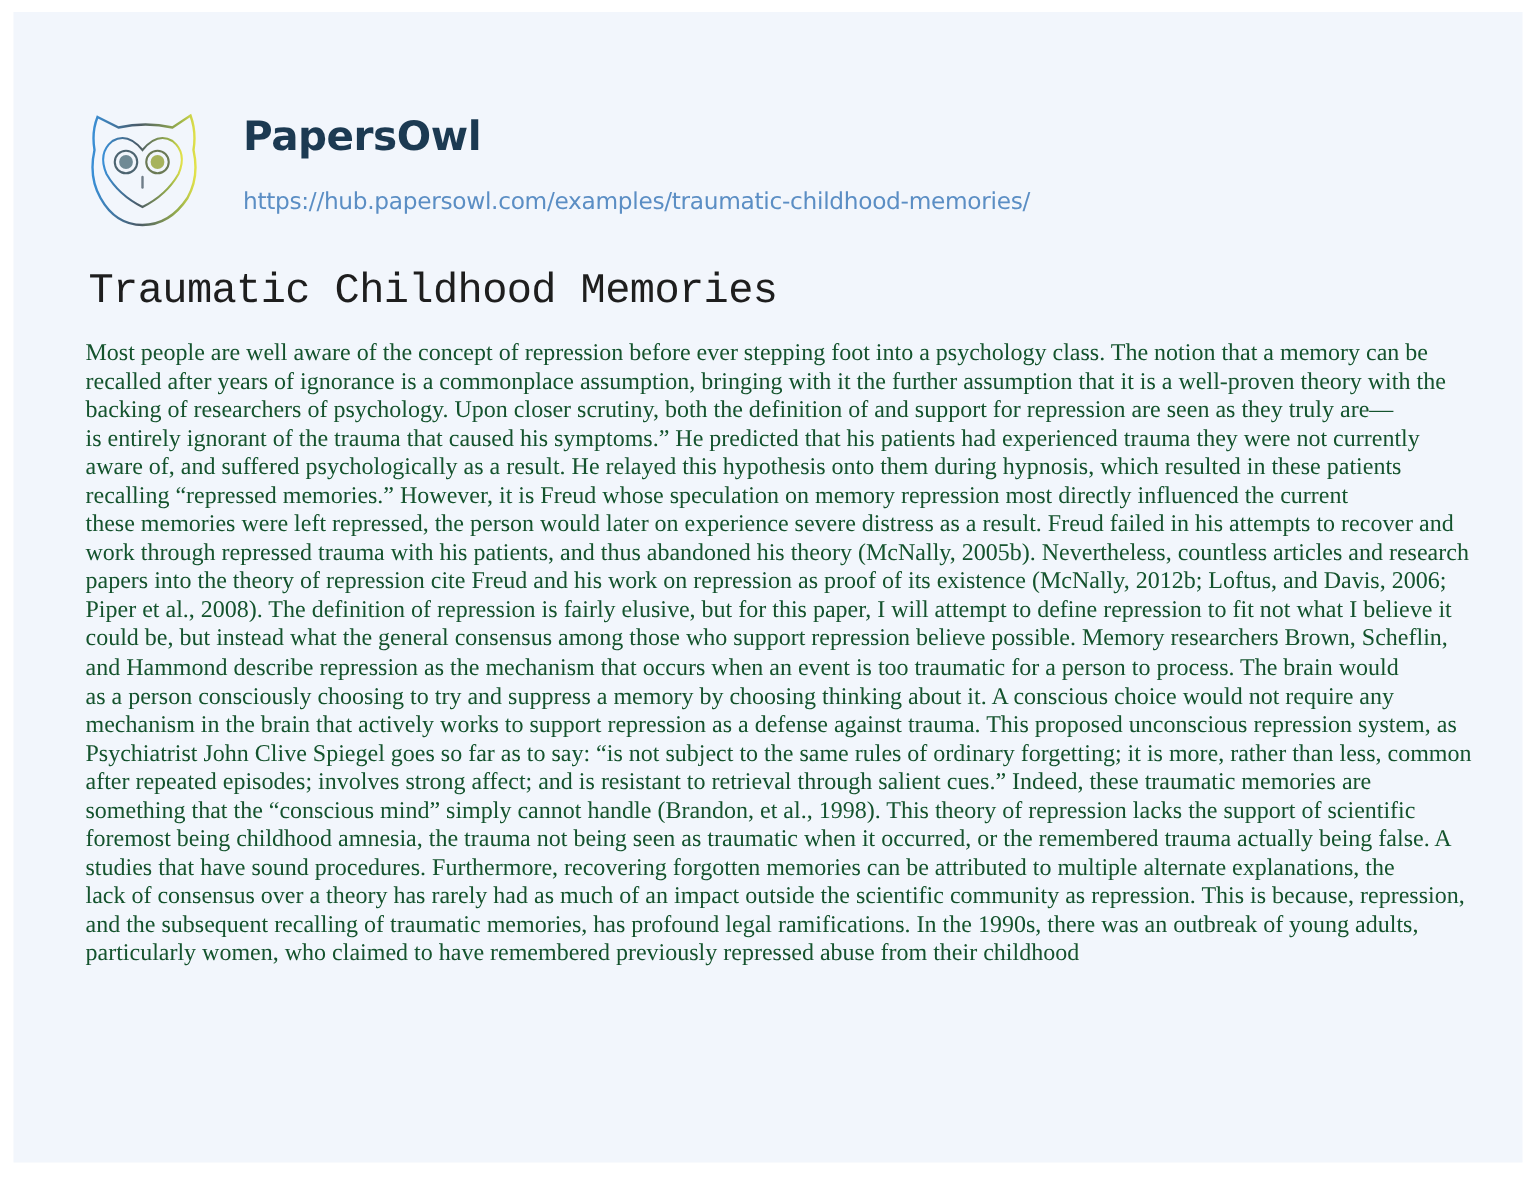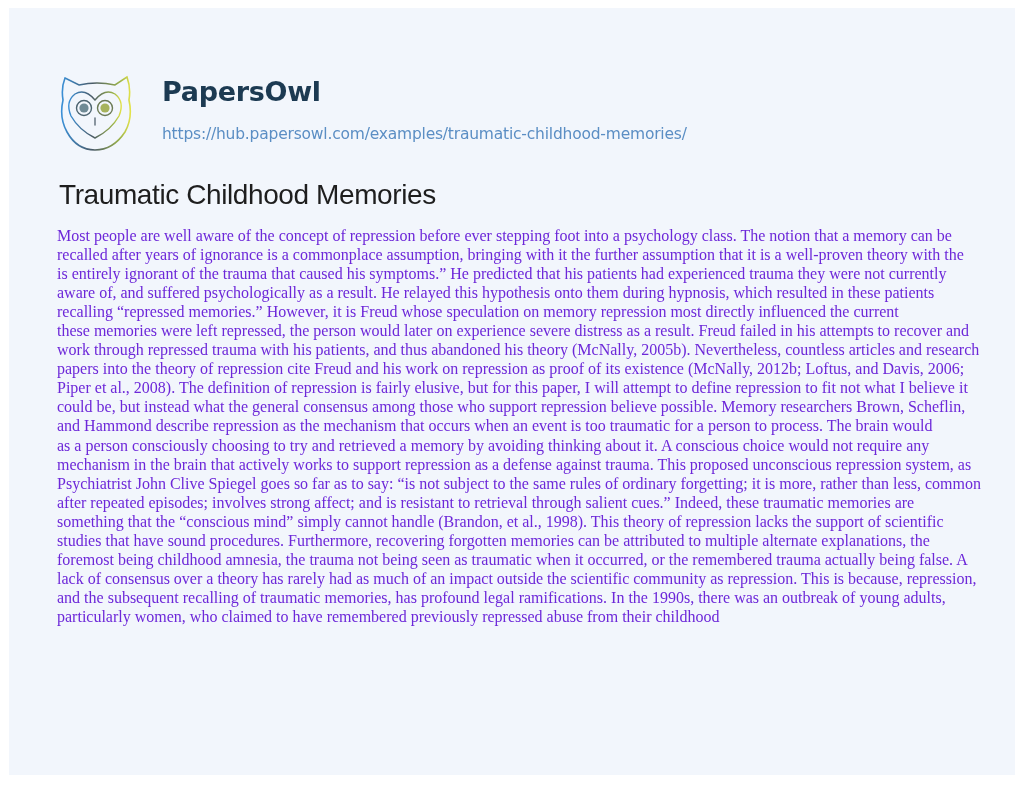--- a/index.html
+++ b/index.html
@@ -59,7 +59,7 @@
       left: 50px;
       top: 171px;
       margin: 0;
-      font-family: Liberation Sans, sans-serif;
+      font-family: Liberation Mono, monospace;
       font-weight: normal;
       font-size: 28px;
       color: #1e1e1e;

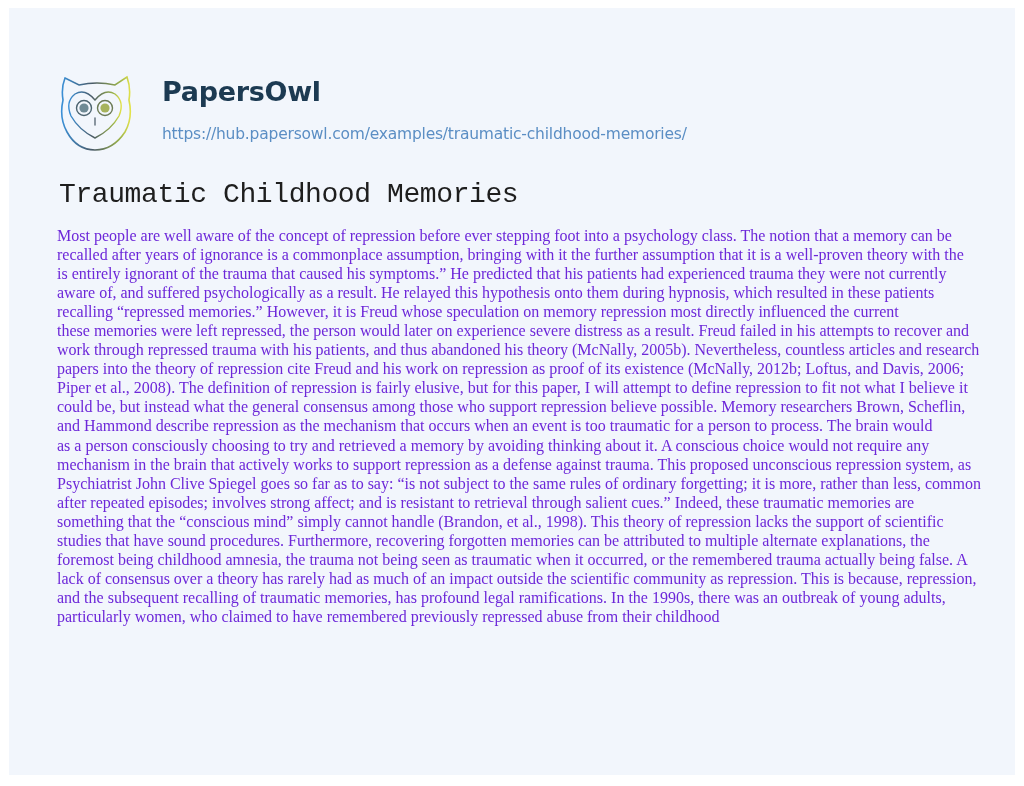--- a/index.html
+++ b/index.html
@@ -74,7 +74,7 @@
       font-family: "Liberation Serif", serif;
       font-size: 16px;
       line-height: 19.05px;
-      color: #6d28d9;
+      color: #14532d;
     }
     .line {
       display: block;

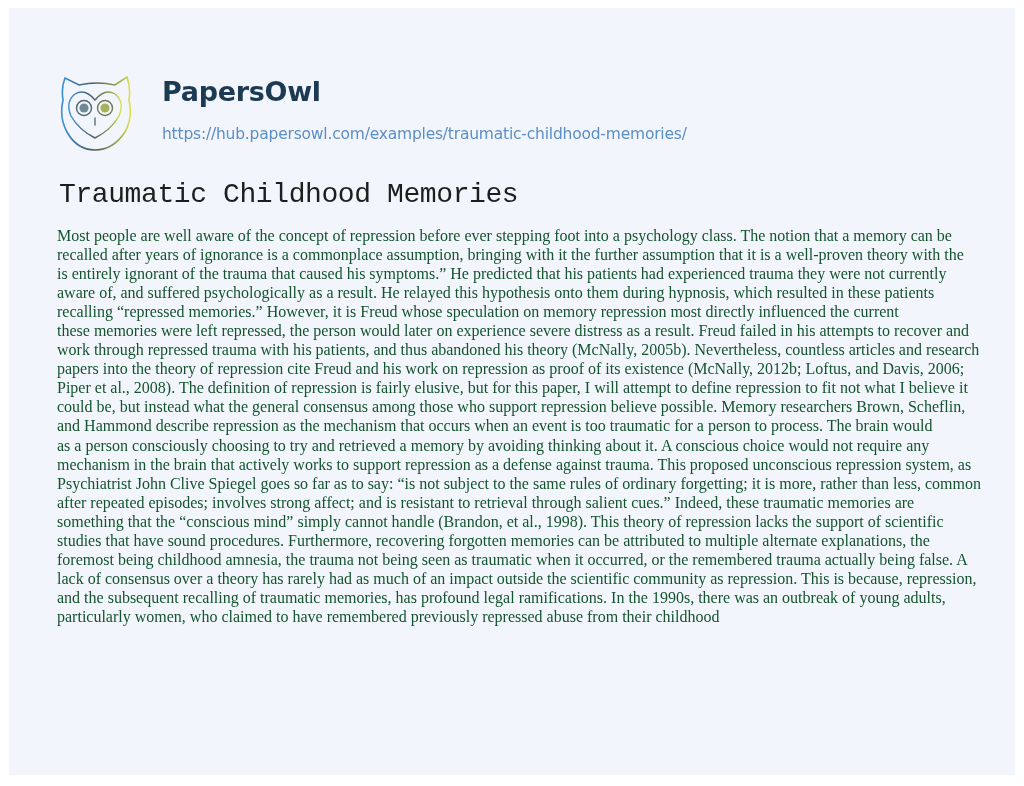--- a/index.html
+++ b/index.html
@@ -117,6 +117,7 @@
   <div class="body">
     <span class="line">Most people are well aware of the concept of repression before ever stepping foot into a psychology class. The notion that a memory can be</span>
     <span class="line">recalled after years of ignorance is a commonplace assumption, bringing with it the further assumption that it is a well-proven theory with the</span>
+    <span class="line">backing of researchers of psychology. Upon closer scrutiny, both the definition of and support for repression are seen as they truly are—</span>
     <span class="line">is entirely ignorant of the trauma that caused his symptoms.” He predicted that his patients had experienced trauma they were not currently</span>
     <span class="line">aware of, and suffered psychologically as a result. He relayed this hypothesis onto them during hypnosis, which resulted in these patients</span>
     <span class="line">recalling “repressed memories.” However, it is Freud whose speculation on memory repression most directly influenced the current</span>

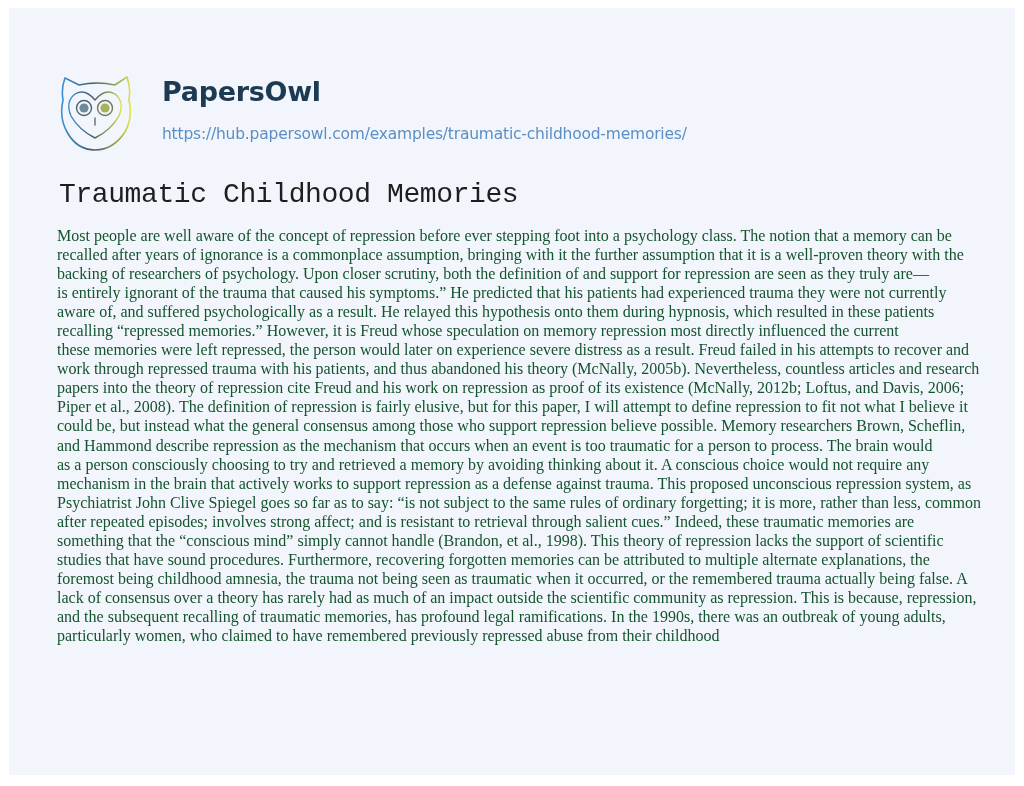--- a/index.html
+++ b/index.html
@@ -127,7 +127,7 @@
     <span class="line">Piper et al., 2008). The definition of repression is fairly elusive, but for this paper, I will attempt to define repression to fit not what I believe it</span>
     <span class="line">could be, but instead what the general consensus among those who support repression believe possible. Memory researchers Brown, Scheflin,</span>
     <span class="line">and Hammond describe repression as the mechanism that occurs when an event is too traumatic for a person to process. The brain would</span>
-    <span class="line">as a person consciously choosing to try and retrieved a memory by avoiding thinking about it. A conscious choice would not require any</span>
+    <span class="line">as a person consciously choosing to try and suppress a memory by choosing thinking about it. A conscious choice would not require any</span>
     <span class="line">mechanism in the brain that actively works to support repression as a defense against trauma. This proposed unconscious repression system, as</span>
     <span class="line">Psychiatrist John Clive Spiegel goes so far as to say: “is not subject to the same rules of ordinary forgetting; it is more, rather than less, common</span>
     <span class="line">after repeated episodes; involves strong affect; and is resistant to retrieval through salient cues.” Indeed, these traumatic memories are</span>

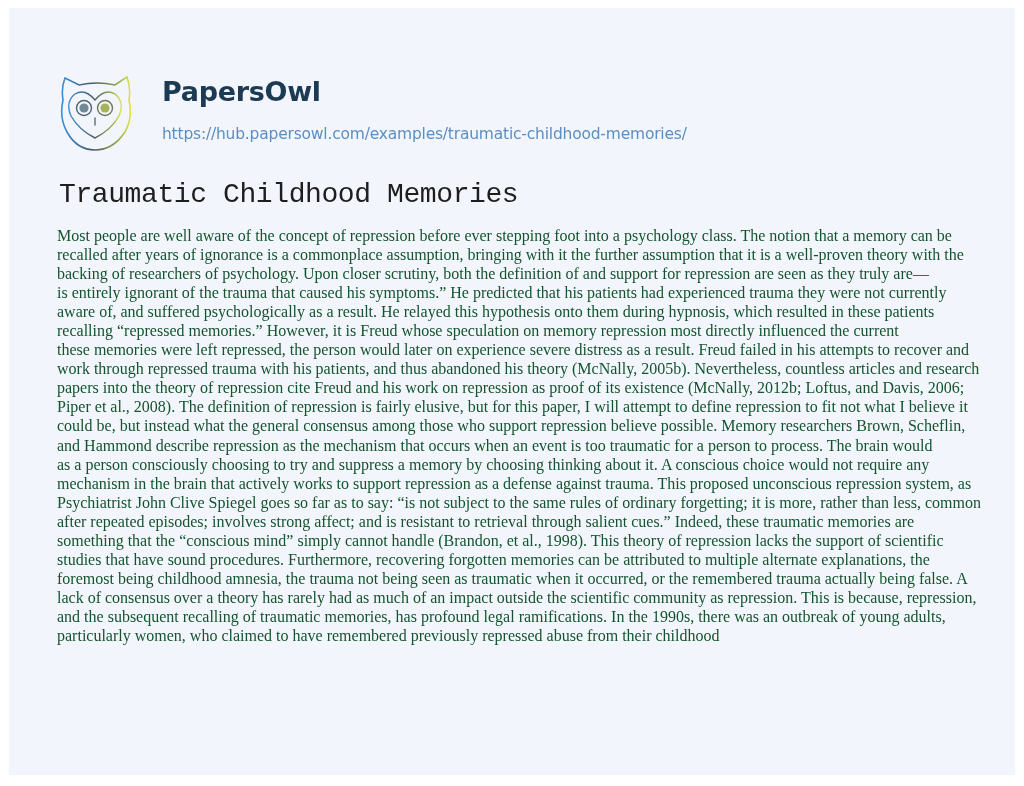--- a/index.html
+++ b/index.html
@@ -132,8 +132,8 @@
     <span class="line">Psychiatrist John Clive Spiegel goes so far as to say: “is not subject to the same rules of ordinary forgetting; it is more, rather than less, common</span>
     <span class="line">after repeated episodes; involves strong affect; and is resistant to retrieval through salient cues.” Indeed, these traumatic memories are</span>
     <span class="line">something that the “conscious mind” simply cannot handle (Brandon, et al., 1998). This theory of repression lacks the support of scientific</span>
+    <span class="line">foremost being childhood amnesia, the trauma not being seen as traumatic when it occurred, or the remembered trauma actually being false. A</span>
     <span class="line">studies that have sound procedures. Furthermore, recovering forgotten memories can be attributed to multiple alternate explanations, the</span>
-    <span class="line">foremost being childhood amnesia, the trauma not being seen as traumatic when it occurred, or the remembered trauma actually being false. A</span>
     <span class="line">lack of consensus over a theory has rarely had as much of an impact outside the scientific community as repression. This is because, repression,</span>
     <span class="line">and the subsequent recalling of traumatic memories, has profound legal ramifications. In the 1990s, there was an outbreak of young adults,</span>
     <span class="line">particularly women, who claimed to have remembered previously repressed abuse from their childhood</span>

